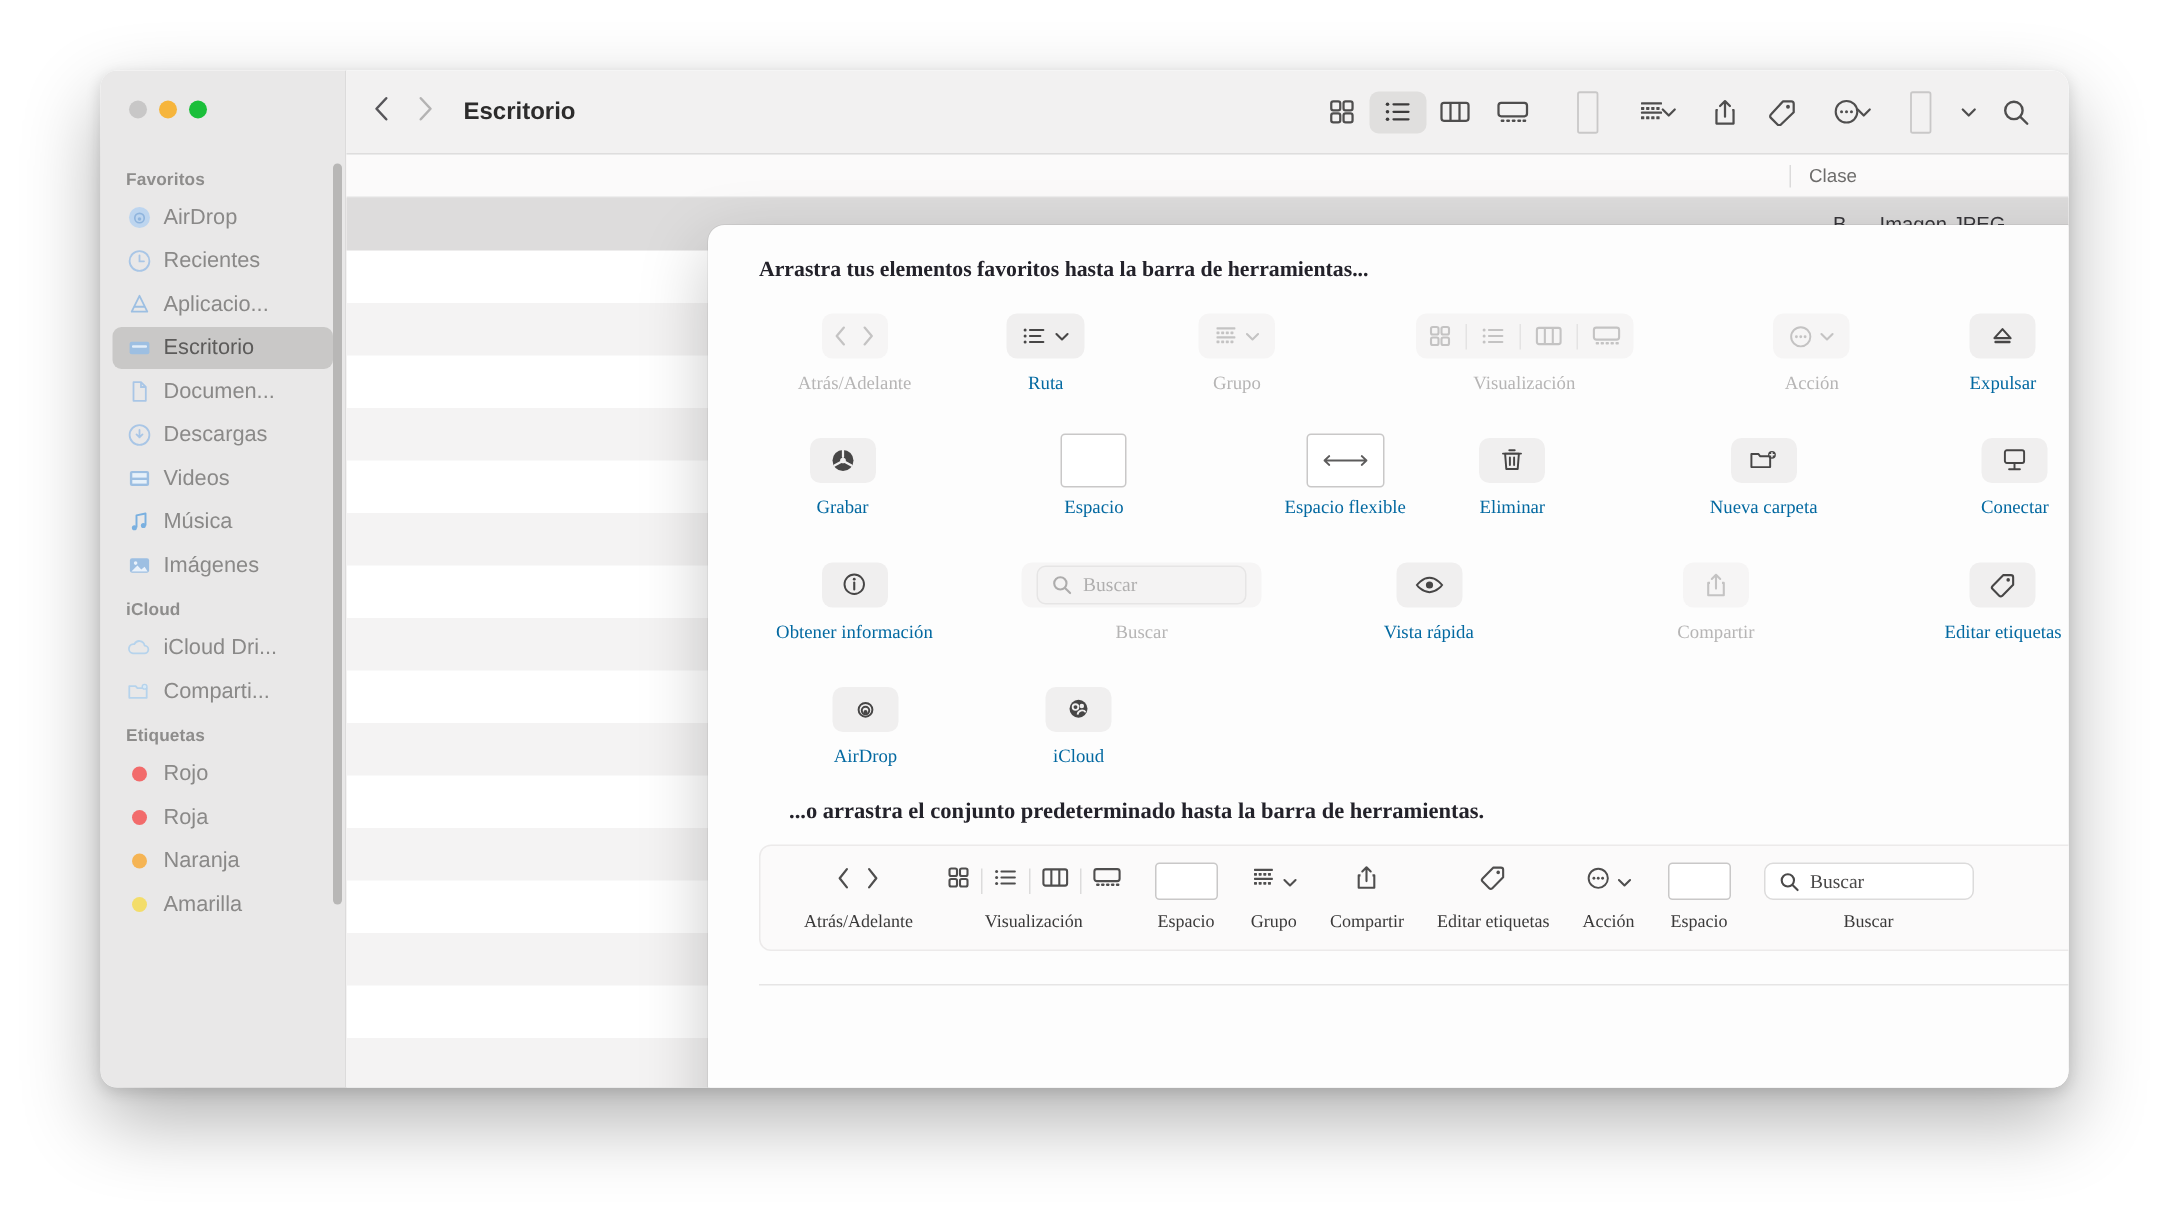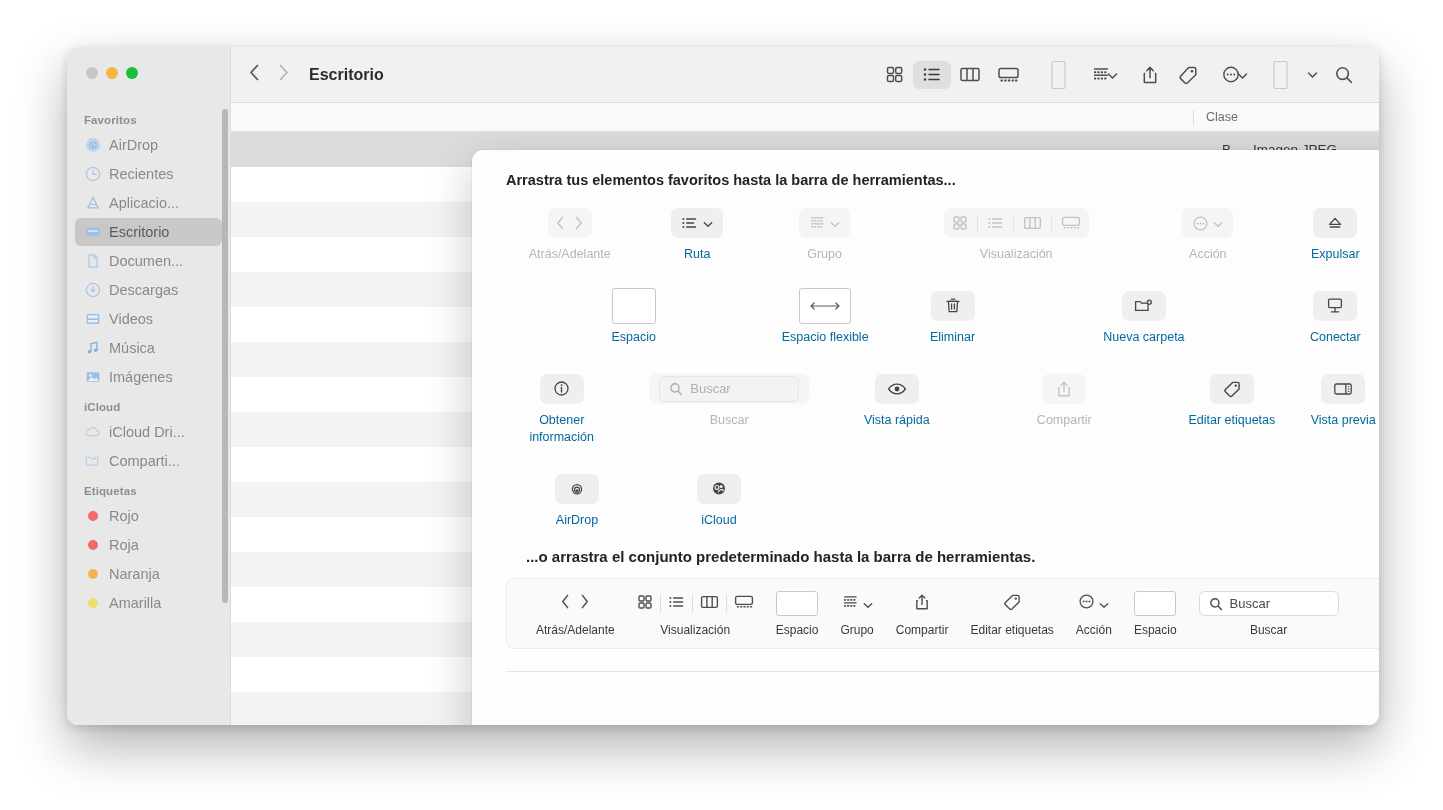--- a/index.html
+++ b/index.html
@@ -116,6 +116,7 @@
     border-radius: 11px;
     box-shadow: 0 16px 46px rgba(0,0,0,0.22), 0 0 0 0.5px rgba(0,0,0,0.07);
     overflow: hidden;
+    font-family: Liberation Serif, serif;
   }
   .sheet-pad { padding: 22px 34px 0 34px; }
   .sheet-head {

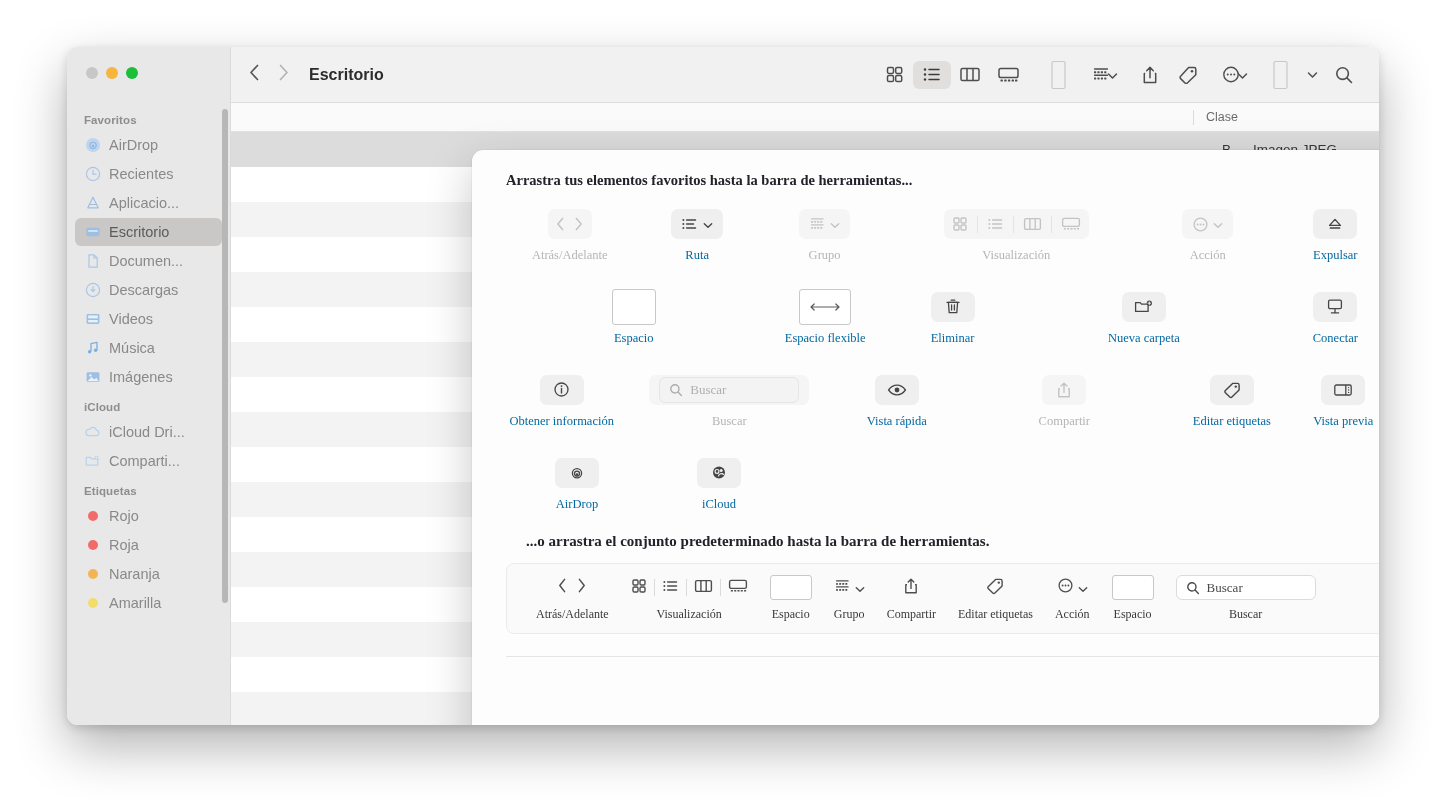--- a/index.html
+++ b/index.html
@@ -639,6 +639,16 @@
             </div>
 
             <div class="prow" style="margin-top:22px">
+              <div class="pitem">
+                <div class="ptile">
+                  <svg width="18" height="18" viewBox="0 0 18 18">
+                      <circle cx="9" cy="9" r="7" fill="currentColor"></circle>
+                      <circle cx="9" cy="9" r="1.9" fill="#f0efef"></circle>
+                      <path d="M9 2v4.6M3.3 12.4l4-2.3M14.7 12.4l-4-2.3" stroke="#f0efef" stroke-width="1.5" stroke-linecap="round"></path>
+                    </svg>
+                </div>
+                <div class="plabel">Grabar</div>
+              </div>
               <div class="pitem w2">
                 <div class="ptile plain">
                     <span class="box-empty"></span>

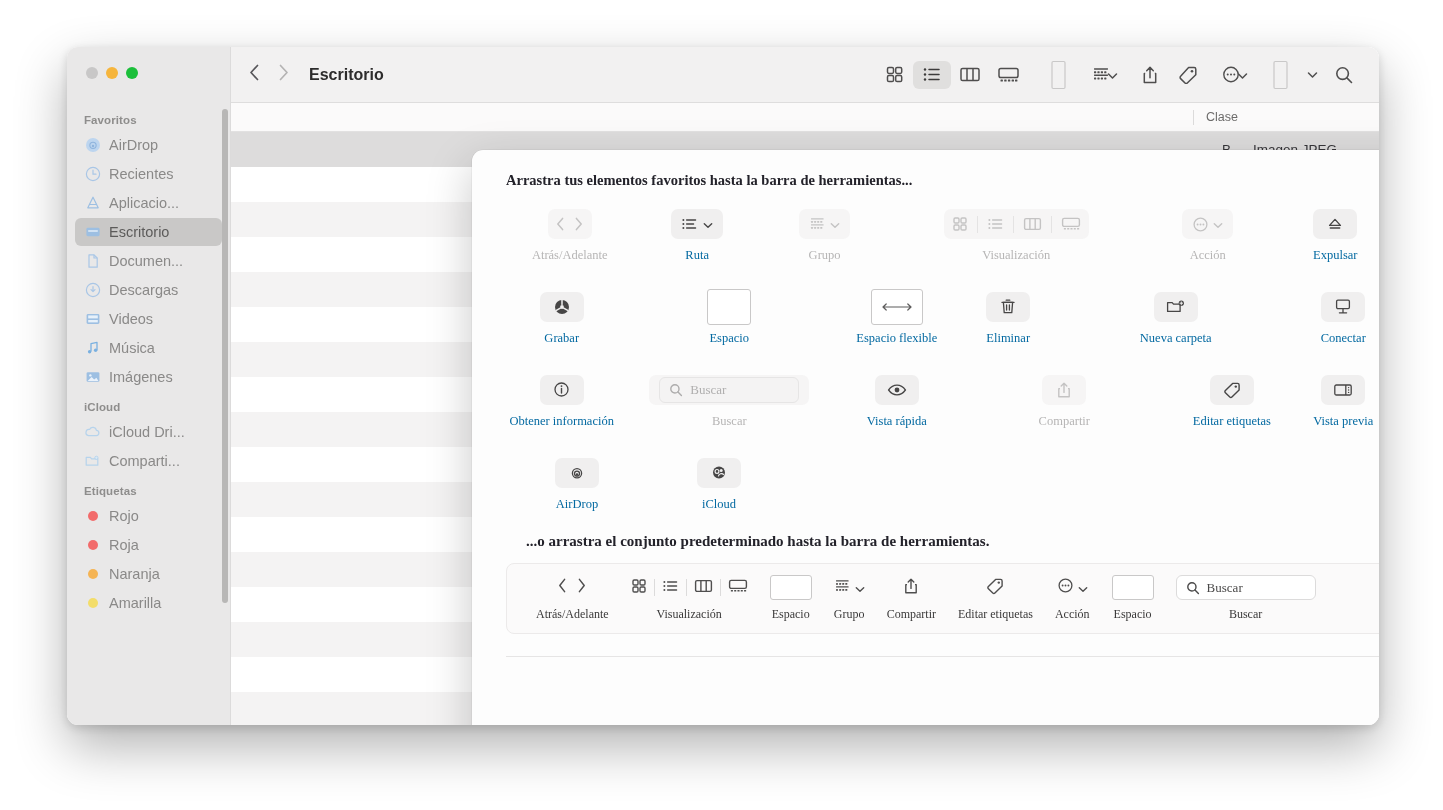--- a/index.html
+++ b/index.html
@@ -745,20 +745,6 @@
                 </div>
                 <div class="plabel">Editar etiquetas</div>
               </div>
-              <div class="pitem">
-                <div class="ptile">
-                  <svg width="20" height="16" viewBox="0 0 20 16">
-                      <rect x="1.8" y="3" width="16.4" height="10" rx="1.5" fill="none" stroke="currentColor" stroke-width="1.3"></rect>
-                      <path d="M12.8 3v10" stroke="currentColor" stroke-width="1.3"></path>
-                      <g fill="currentColor">
-                        <circle cx="15.6" cy="5.6" r=".7"></circle>
-                        <circle cx="15.6" cy="8" r=".7"></circle>
-                        <circle cx="15.6" cy="10.4" r=".7"></circle>
-                      </g>
-                    </svg>
-                </div>
-                <div class="plabel">Vista previa</div>
-              </div>
             </div>
 
             <div class="prow" style="margin-top:22px">

